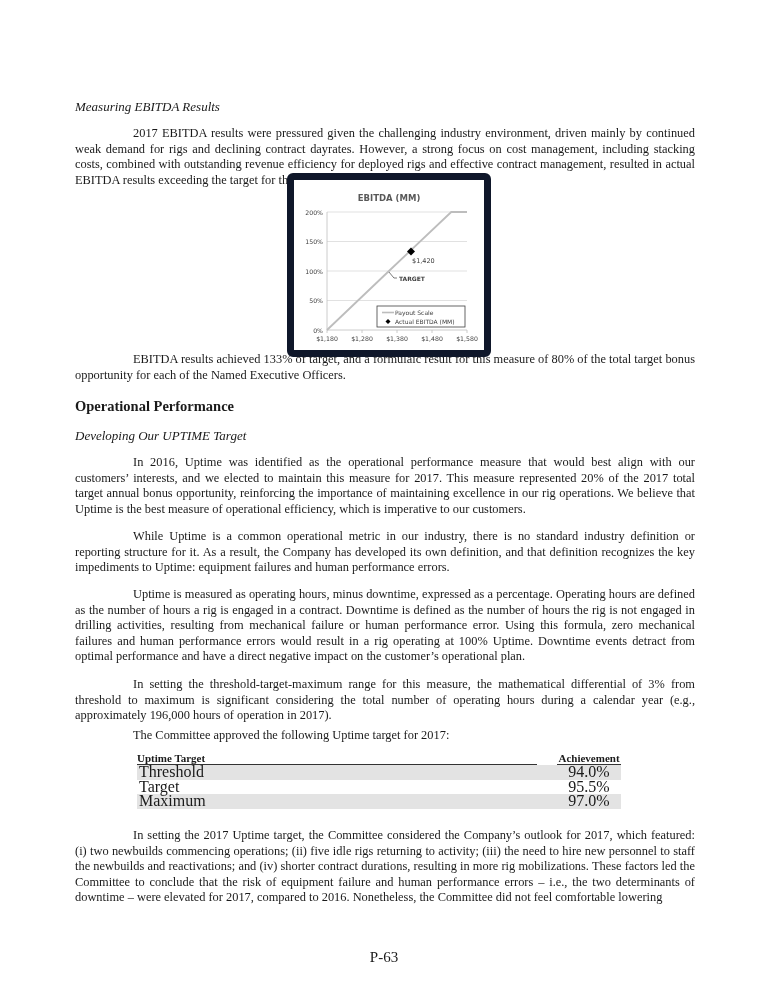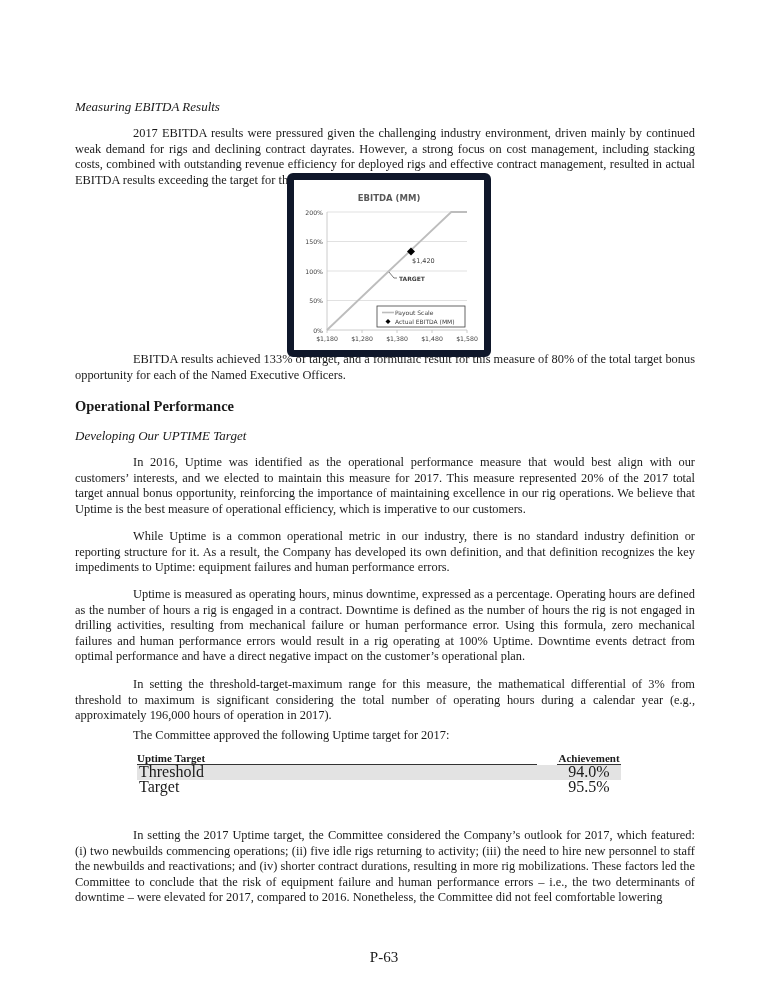--- a/index.html
+++ b/index.html
@@ -107,6 +107,11 @@
       <td></td>
       <td style="text-align:center;">95.5%</td>
     </tr>
+    <tr class="shade">
+      <td>Maximum</td>
+      <td></td>
+      <td style="text-align:center;">97.0%</td>
+    </tr>
   </tbody>
 </table>
 

